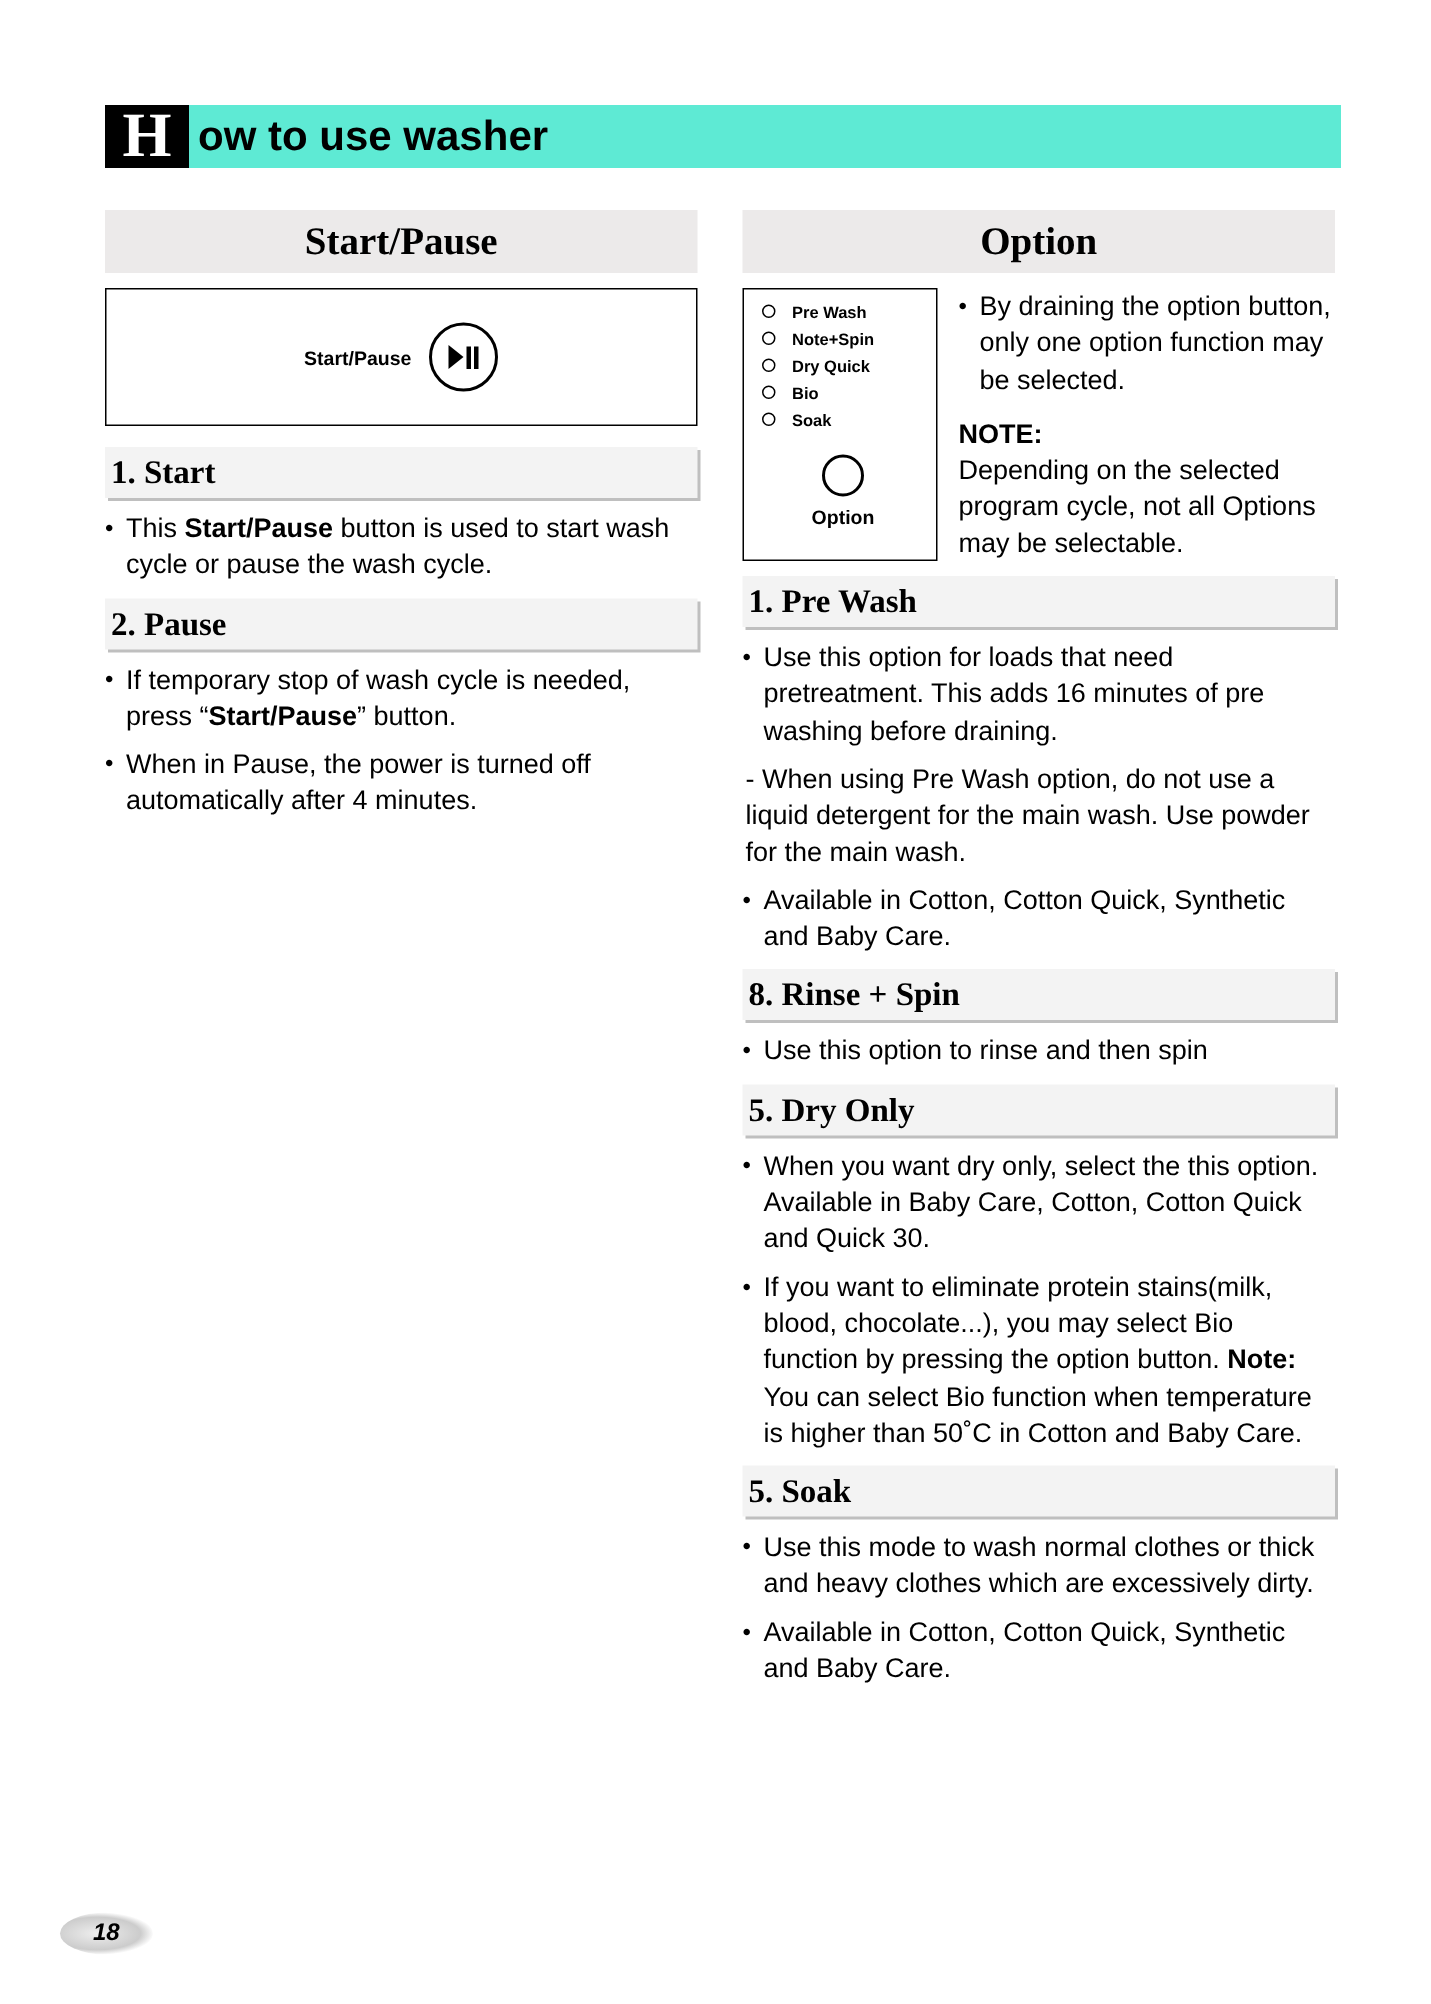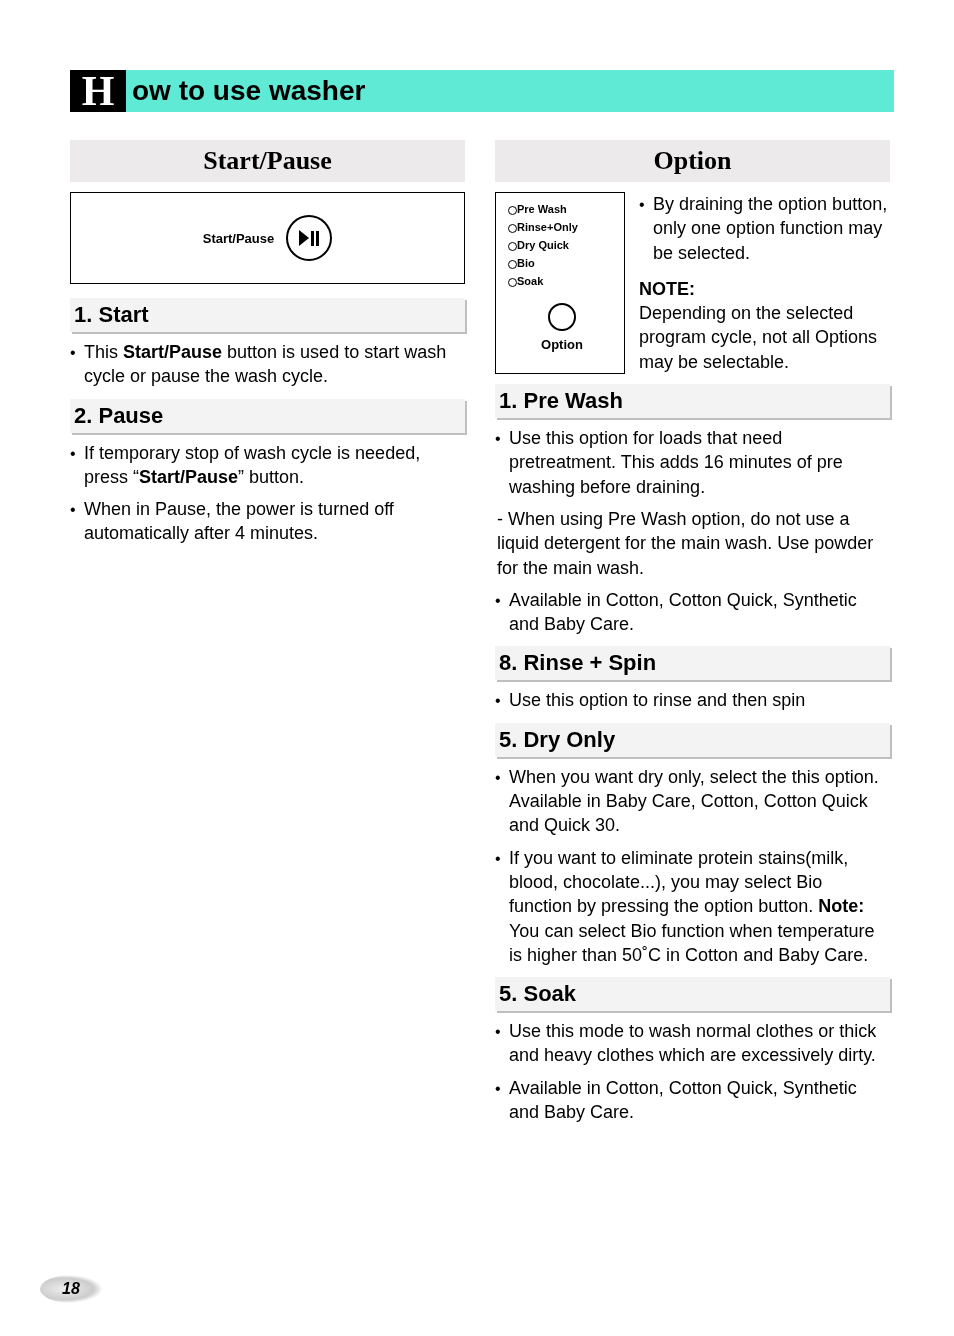--- a/index.html
+++ b/index.html
@@ -132,8 +132,8 @@
   }
   .opt-row {
     display: flex;
-    align-items: flex-end;
-    gap: 0;
+    align-items: flex-start;
+    gap: 11px;
     font-family: Arial, sans-serif;
     font-weight: bold;
     font-size: 11px;

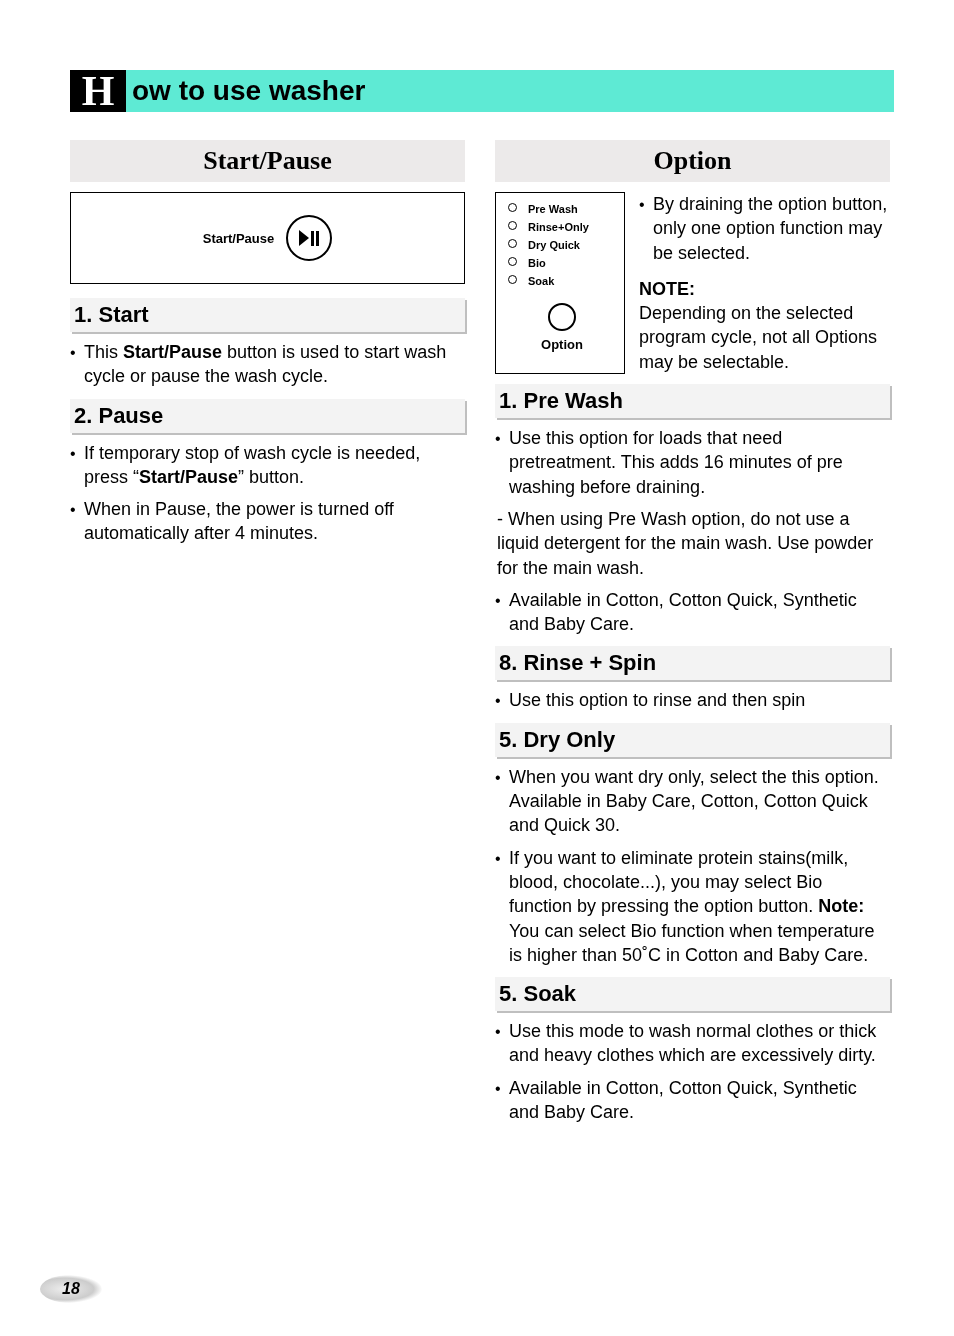--- a/index.html
+++ b/index.html
@@ -237,7 +237,7 @@
             </div>
           <div class="opt-row">
               <span class="led"></span>
-              <span>Rinse+Only</span>
+              <span>Note+Spin</span>
             </div>
           <div class="opt-row">
               <span class="led"></span>

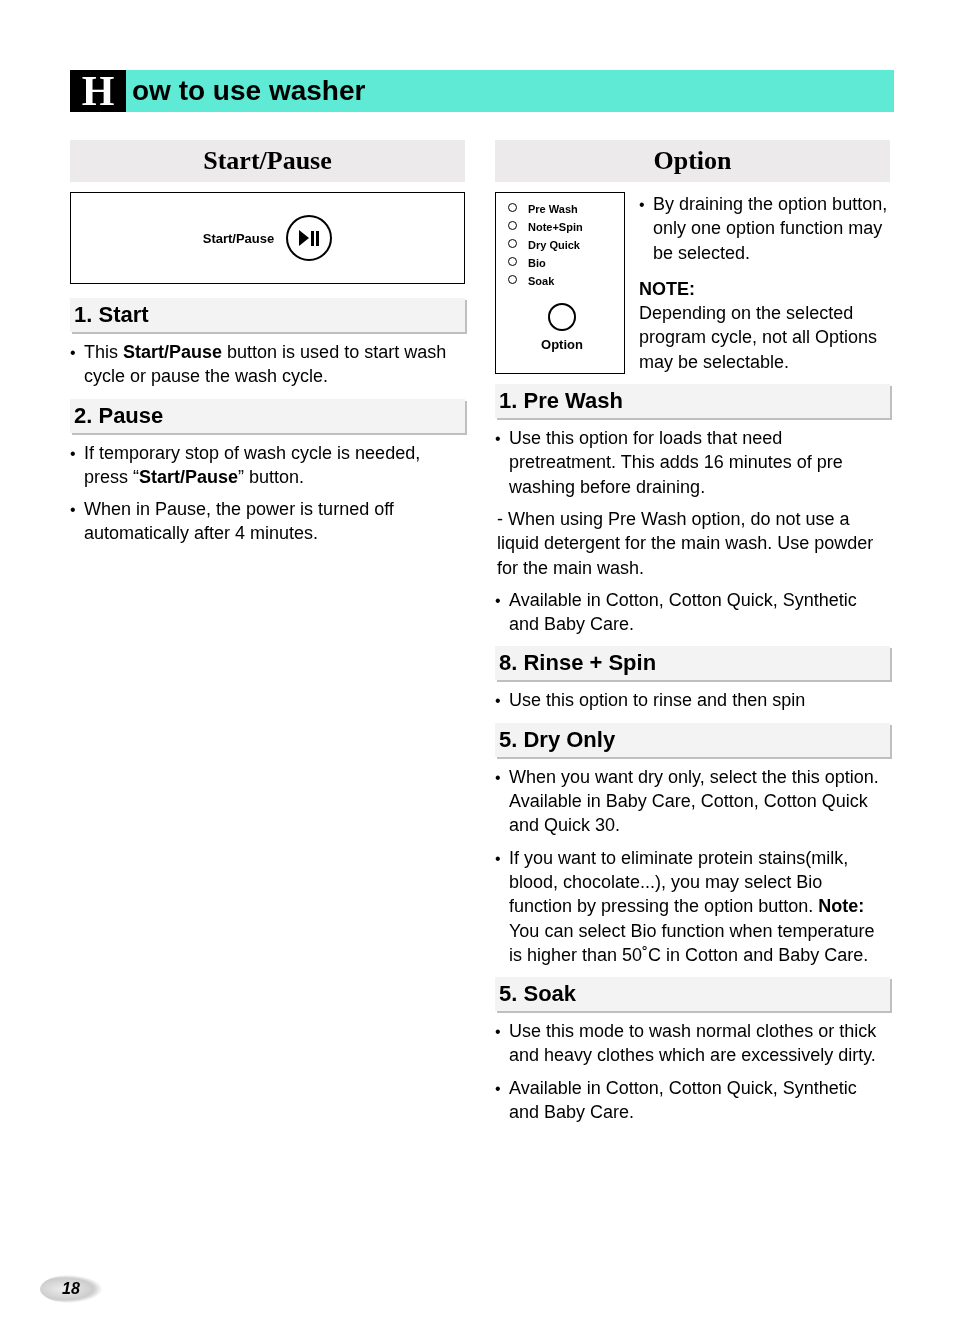--- a/index.html
+++ b/index.html
@@ -94,7 +94,7 @@
   .pause-bars { display: flex; gap: 2px; }
   .pause-bars span { width: 3px; height: 15px; background: #000; }
   .sub-head {
-    font-family: Liberation Sans, sans-serif;
+    font-family: Liberation Serif, serif;
     font-weight: bold;
     font-size: 22px;
     background: #f3f3f3;

